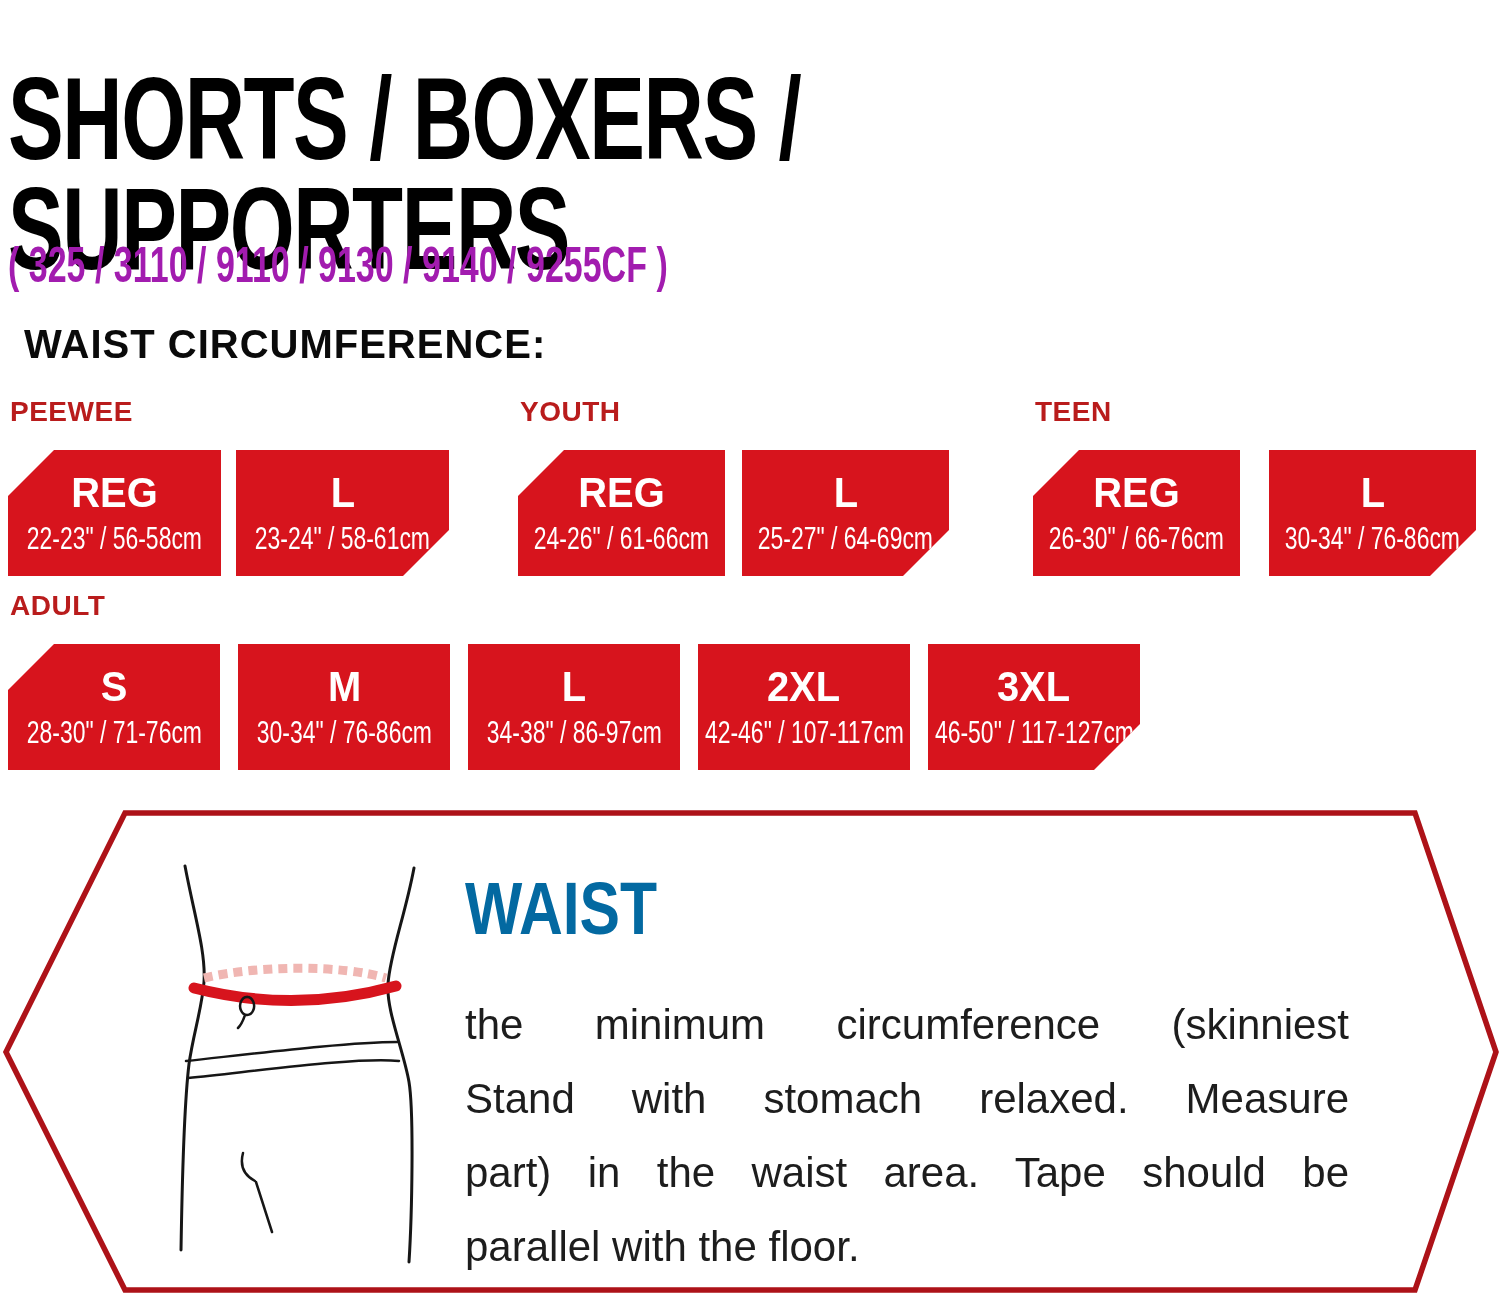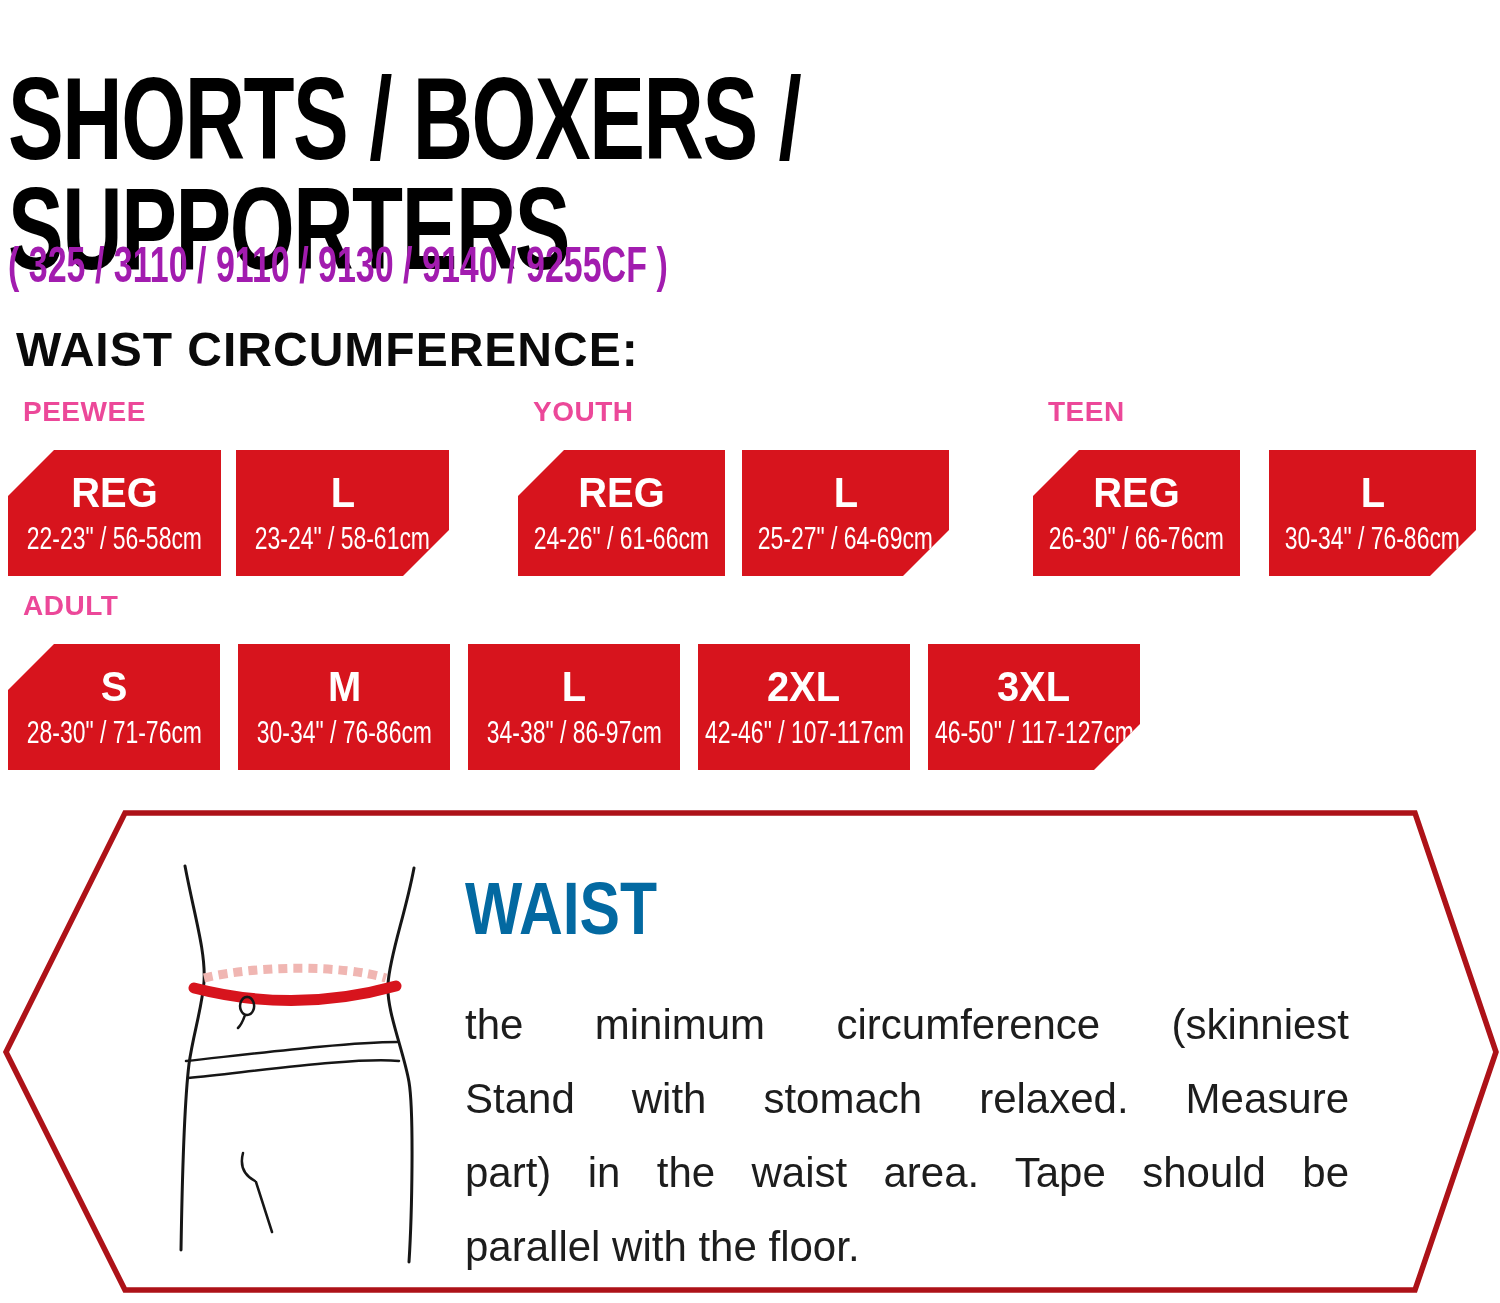--- a/index.html
+++ b/index.html
@@ -12,7 +12,7 @@
   .t-scale{transform:scaleX(0.72);}
   .codes{position:absolute;left:8px;top:236px;color:#a21caf;font-weight:600;font-size:50px;white-space:nowrap;}
   .c-scale{transform:scaleX(0.68);}
-  .waist-circ{position:absolute;left:16px;top:322px;color:#0a0a0a;font-weight:800;font-size:48px;letter-spacing:1px;white-space:nowrap;}
+  .waist-circ{position:absolute;left:24px;top:322px;color:#0a0a0a;font-weight:800;font-size:40px;letter-spacing:1px;white-space:nowrap;}
 
   
   .group{position:absolute;height:184px;}

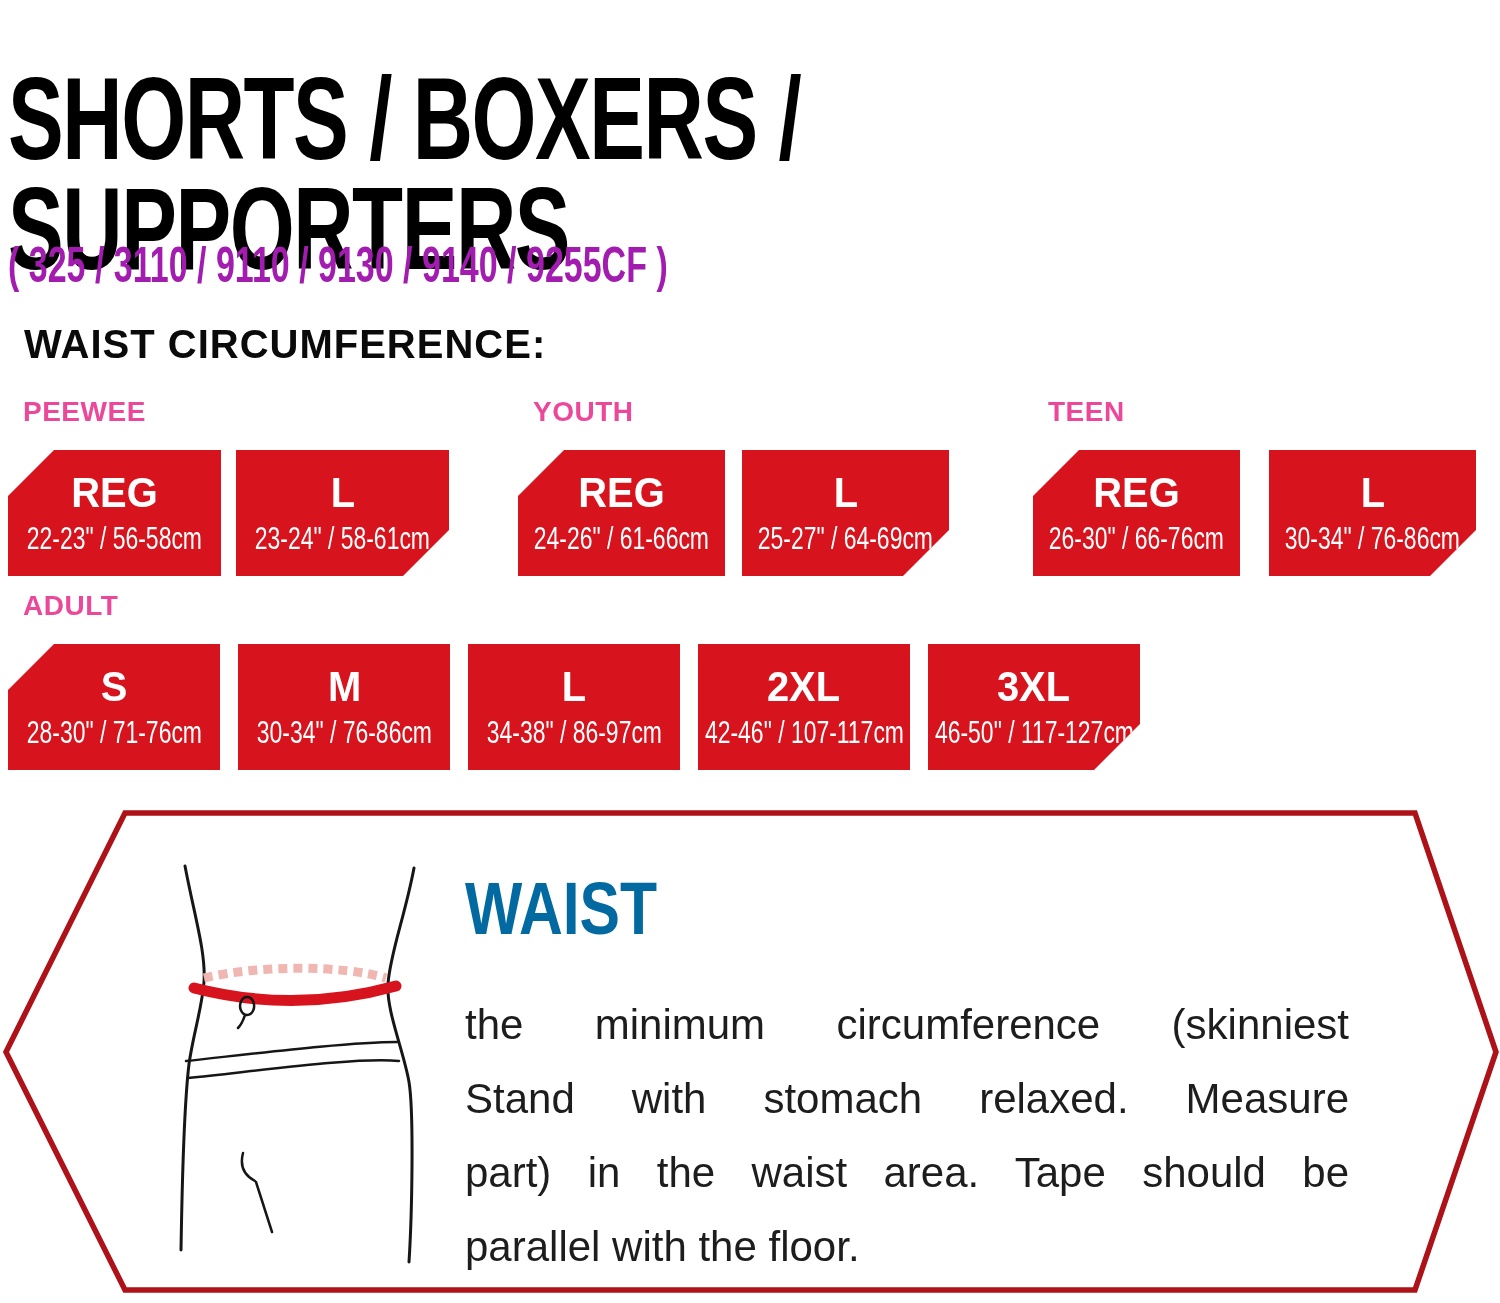--- a/index.html
+++ b/index.html
@@ -16,7 +16,7 @@
 
   
   .group{position:absolute;height:184px;}
-  .group-label{position:absolute;left:15px;top:0;font-size:28px;font-weight:800;color:#ec4899;letter-spacing:0.5px;}
+  .group-label{position:absolute;left:2px;top:0;font-size:28px;font-weight:800;color:#b91c1c;letter-spacing:0.5px;}
   .boxes{position:absolute;left:0;top:54px;display:flex;}
   .g-peewee{left:8px;top:396px;}   .g-peewee .size-box{width:213px;} .g-peewee .boxes{gap:15px;}
   .g-youth{left:518px;top:396px;}  .g-youth .size-box{width:207px;}  .g-youth .boxes{gap:17px;}

